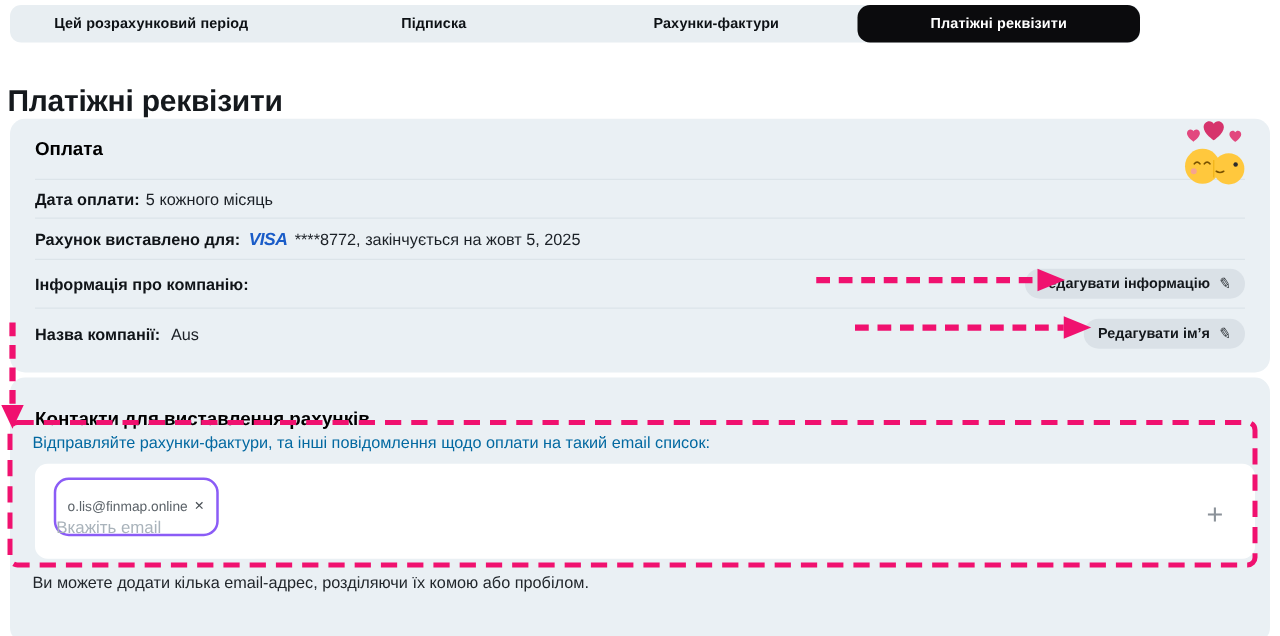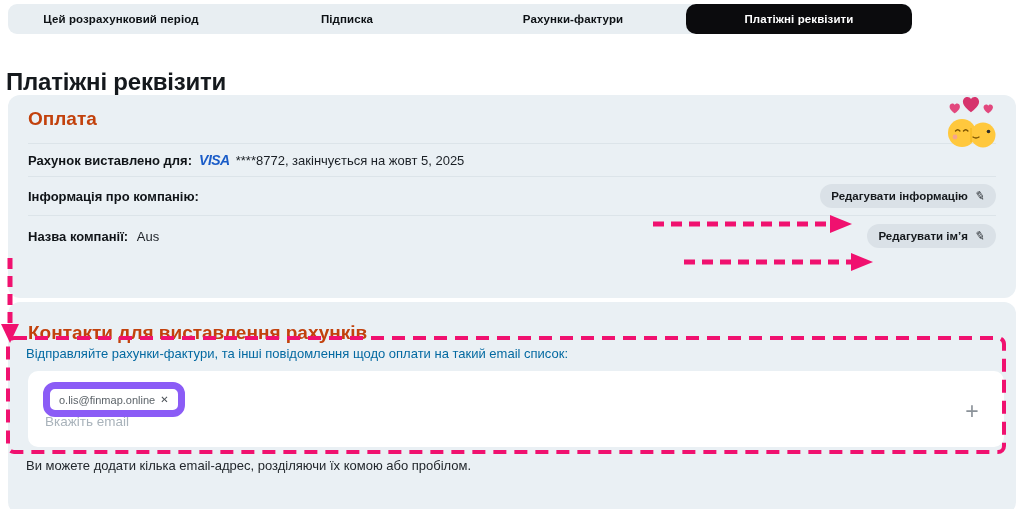--- a/index.html
+++ b/index.html
@@ -32,7 +32,7 @@
   .card2{top:302px;height:212px;}
   .card-head{
     height:48px;display:flex;align-items:center;padding:0 20px;
-    font-size:19px;font-weight:700;color:#c2410c;
+    font-size:15px;font-weight:700;color:#000000;
   }
   .row{
     margin:0 20px;border-top:1px solid #DCE4E9;display:flex;align-items:center;

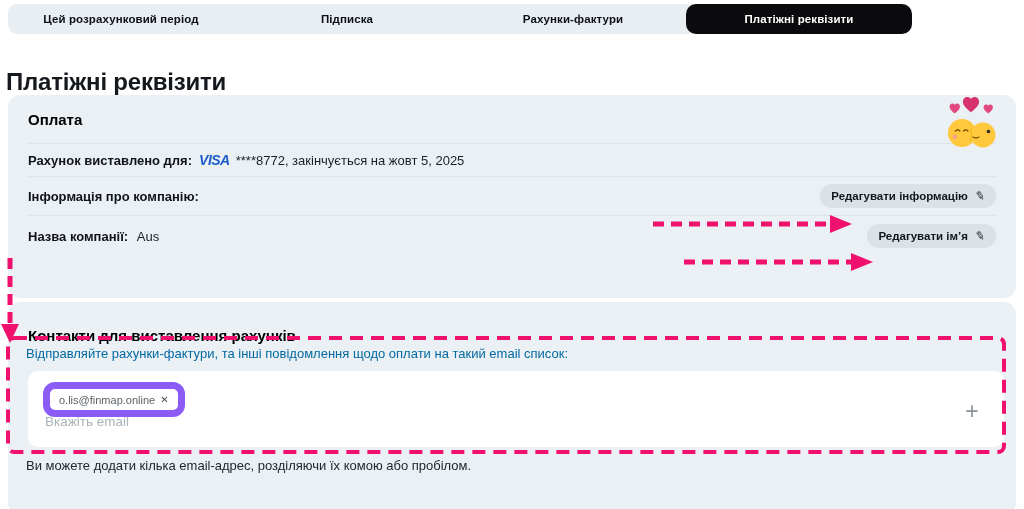--- a/index.html
+++ b/index.html
@@ -122,6 +122,10 @@
 
     <div class="card-head">Оплата</div>
 
+    <div class="row row1">
+      <span class="lbl">Дата оплати:</span>
+      <span>5 кожного місяць</span>
+    </div>
 
     <div class="row row2">
       <span class="lbl">Рахунок виставлено для:</span>

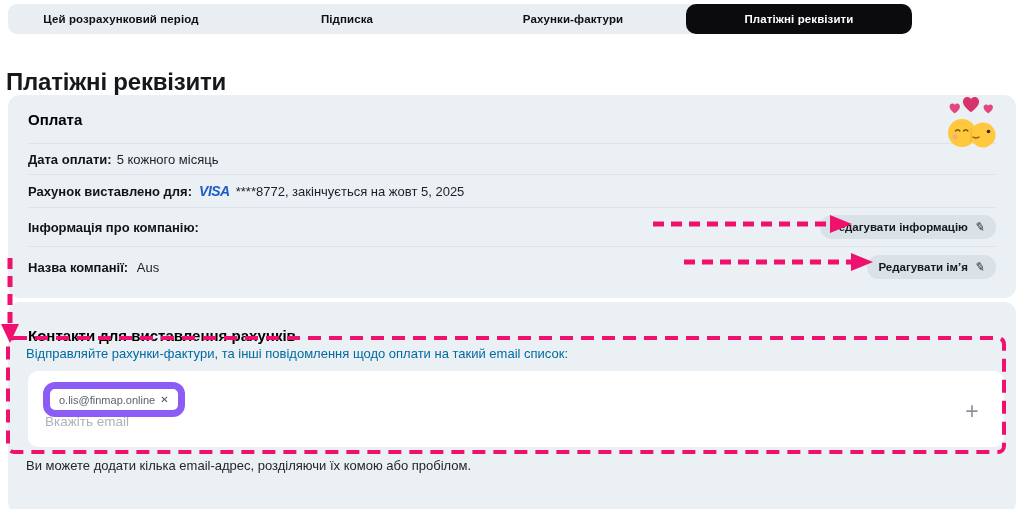--- a/index.html
+++ b/index.html
@@ -65,7 +65,7 @@
   }
   .chip{
     position:absolute;left:15px;top:11px;height:21px;display:flex;align-items:center;
-    gap:5px;padding:0 9px;background:#fff;border:7px solid #8b5cf6;border-radius:12px;
+    gap:5px;padding:11px 9px;background:#fff;border:2px solid #8b5cf6;border-radius:12px;
     font-size:11px;color:#5c6369;cursor:default;
   }
   .chip .x{font-size:10px;color:#4a5056;cursor:pointer;}

